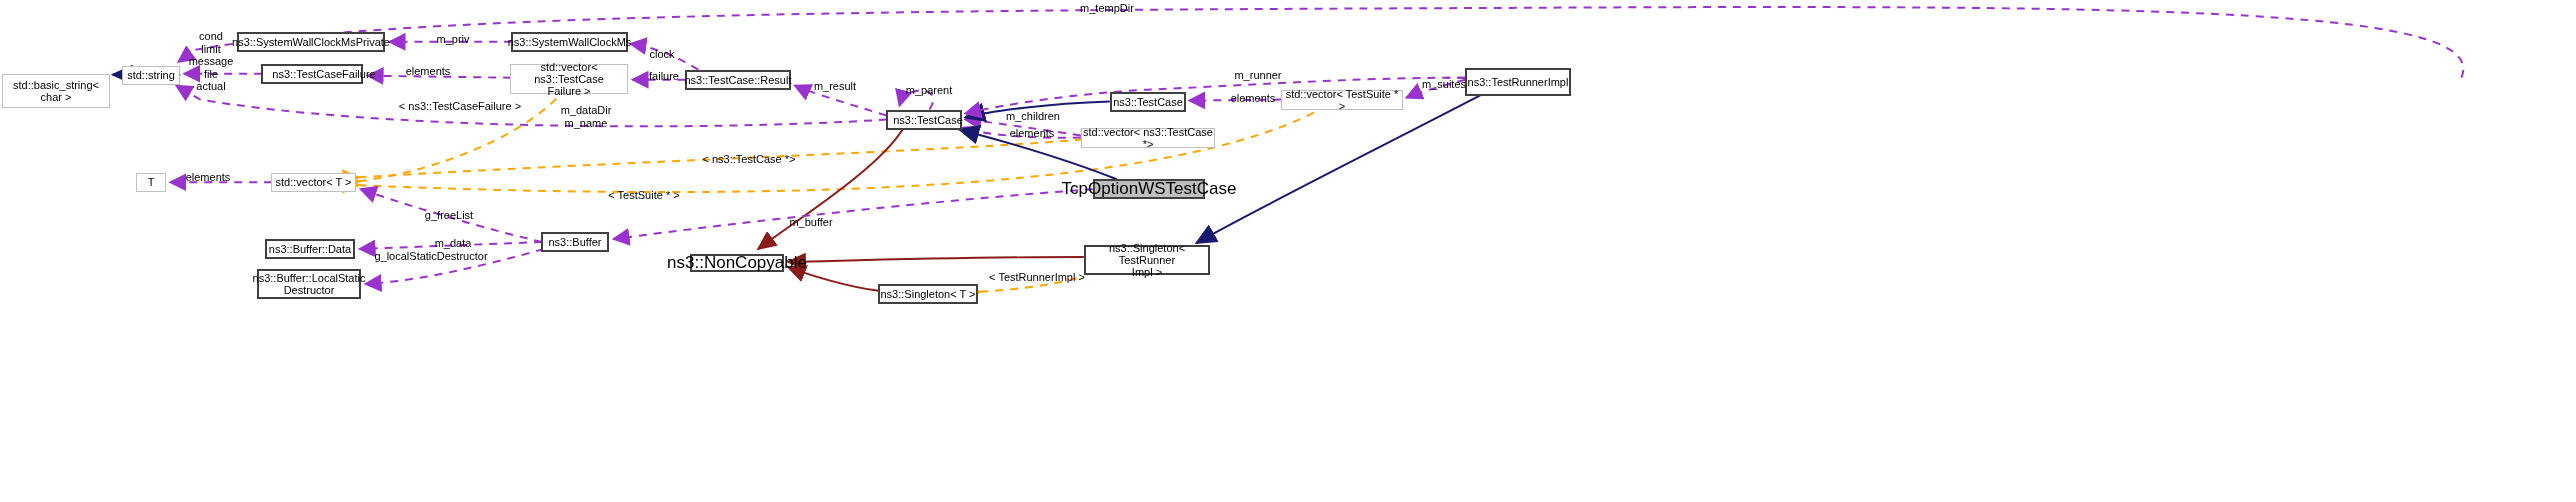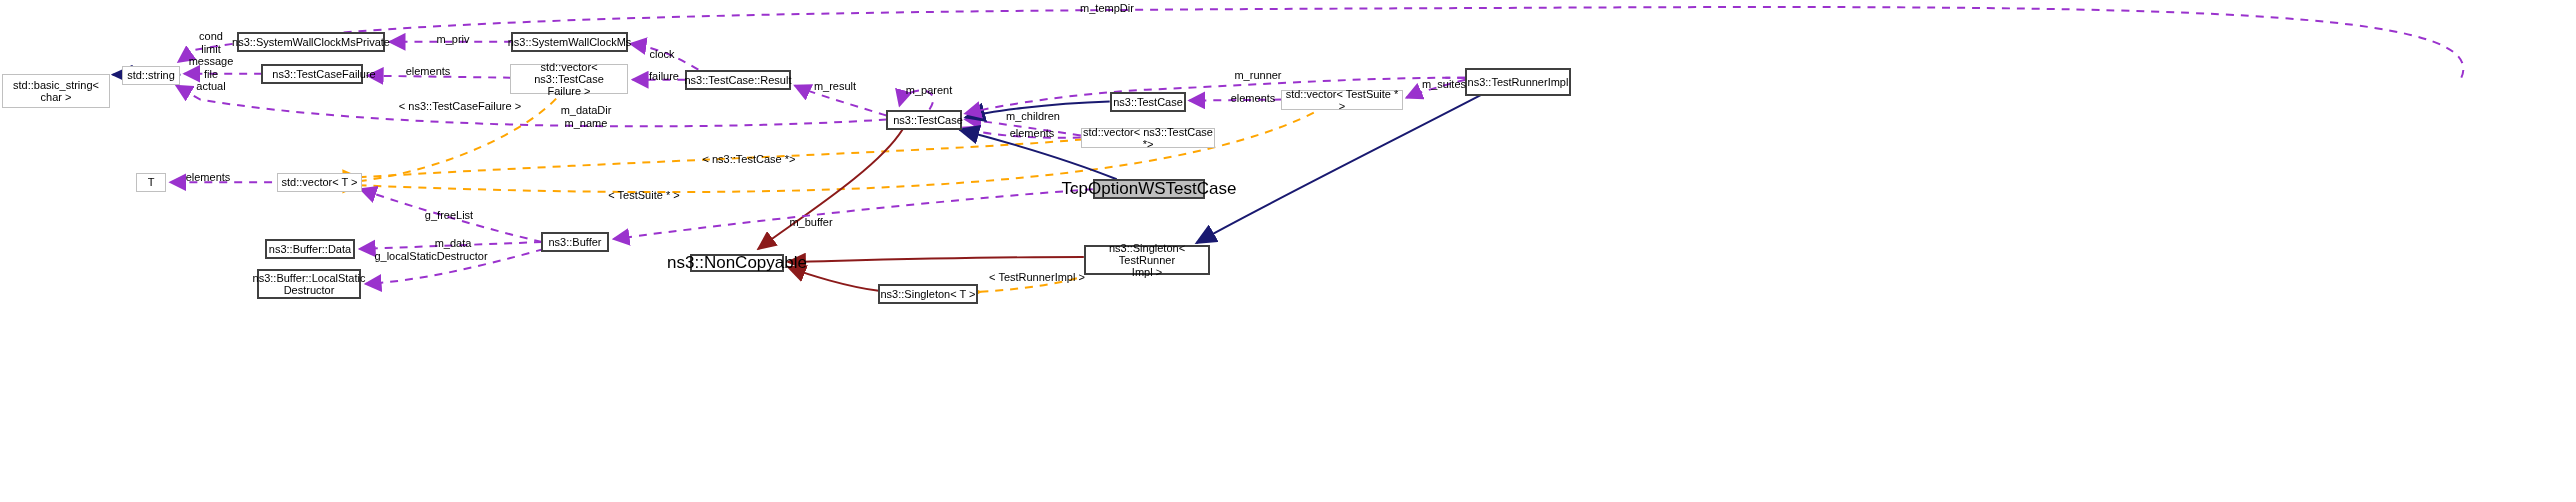--- a/index.html
+++ b/index.html
@@ -115,7 +115,7 @@
       <div class="node dark" style="left: 1465px; top: 68px; width: 106px; height: 28px; font-size: 11px;">ns3::TestRunnerImpl</div>
       <div class="node focus" style="left: 1093px; top: 179px; width: 112px; height: 20px; font-size: 17px;">TcpOptionWSTestCase</div>
       <div class="node light" style="left: 136px; top: 173px; width: 30px; height: 19px; font-size: 11px;">T</div>
-      <div class="node light" style="left: 271px; top: 173px; width: 85px; height: 19px; font-size: 11px; margin-left: 6px;">std::vector&lt; T &gt;</div>
+      <div class="node light" style="left: 271px; top: 173px; width: 85px; height: 19px; font-size: 11px;">std::vector&lt; T &gt;</div>
       <div class="node dark" style="left: 265px; top: 239px; width: 90px; height: 20px; font-size: 11px;">ns3::Buffer::Data</div>
       <div class="node dark" style="left: 257px; top: 269px; width: 104px; height: 30px; font-size: 11px;">ns3::Buffer::LocalStatic
 Destructor</div>

